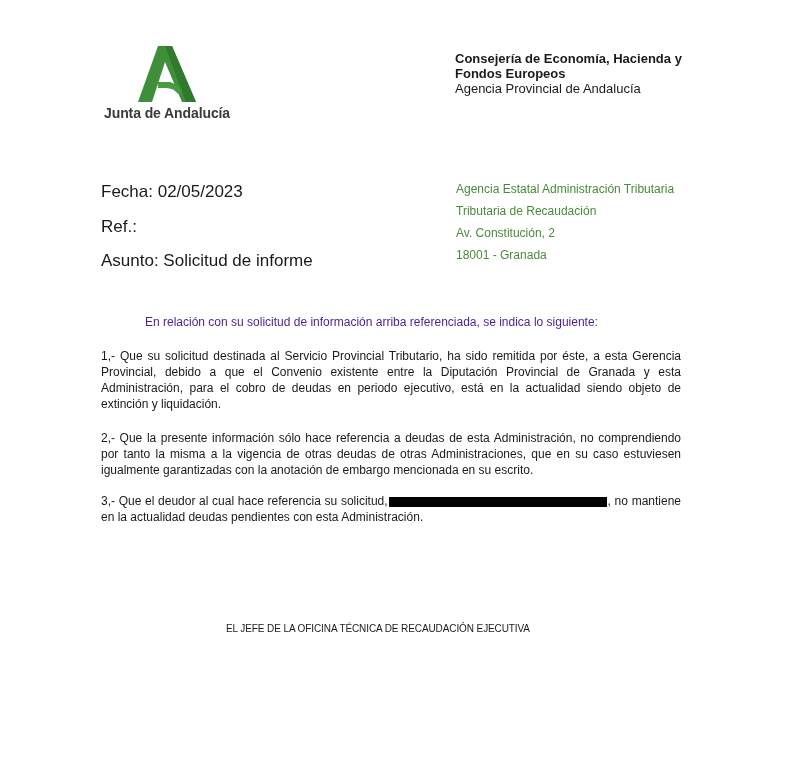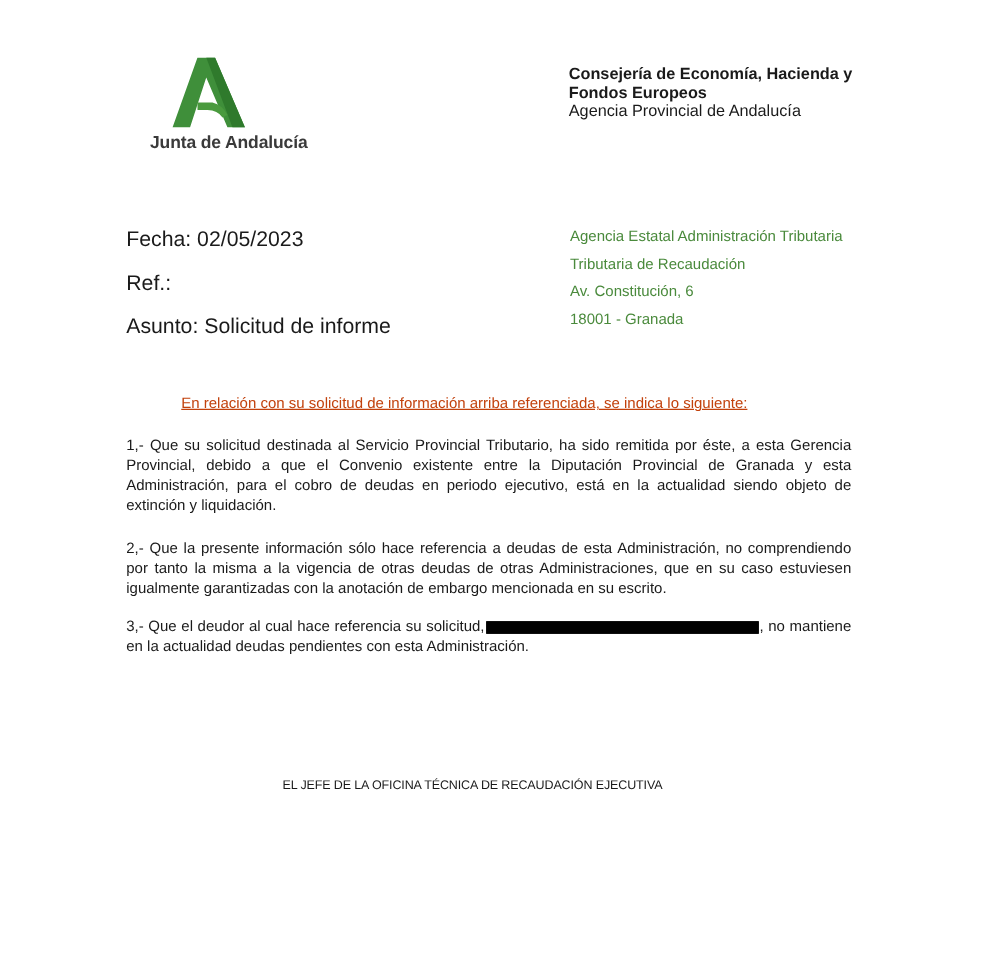--- a/index.html
+++ b/index.html
@@ -11,7 +11,7 @@
   .logo { position: absolute; left: 104px; top: 46px; width: 130px; height: 80px; }
   .logo svg { position: absolute; left: 32px; top: 0; }
   .logo-text {
-    position: absolute; left: 16px; top: 59px; font-size: 14px; font-weight: bold;
+    position: absolute; left: 0; top: 59px; font-size: 14px; font-weight: bold;
     color: #3a3a3a; white-space: nowrap; letter-spacing: -0.1px;
   }
   .org { position: absolute; left: 455px; top: 51px; font-size: 13px; line-height: 15px; color: #1a1a1a; }

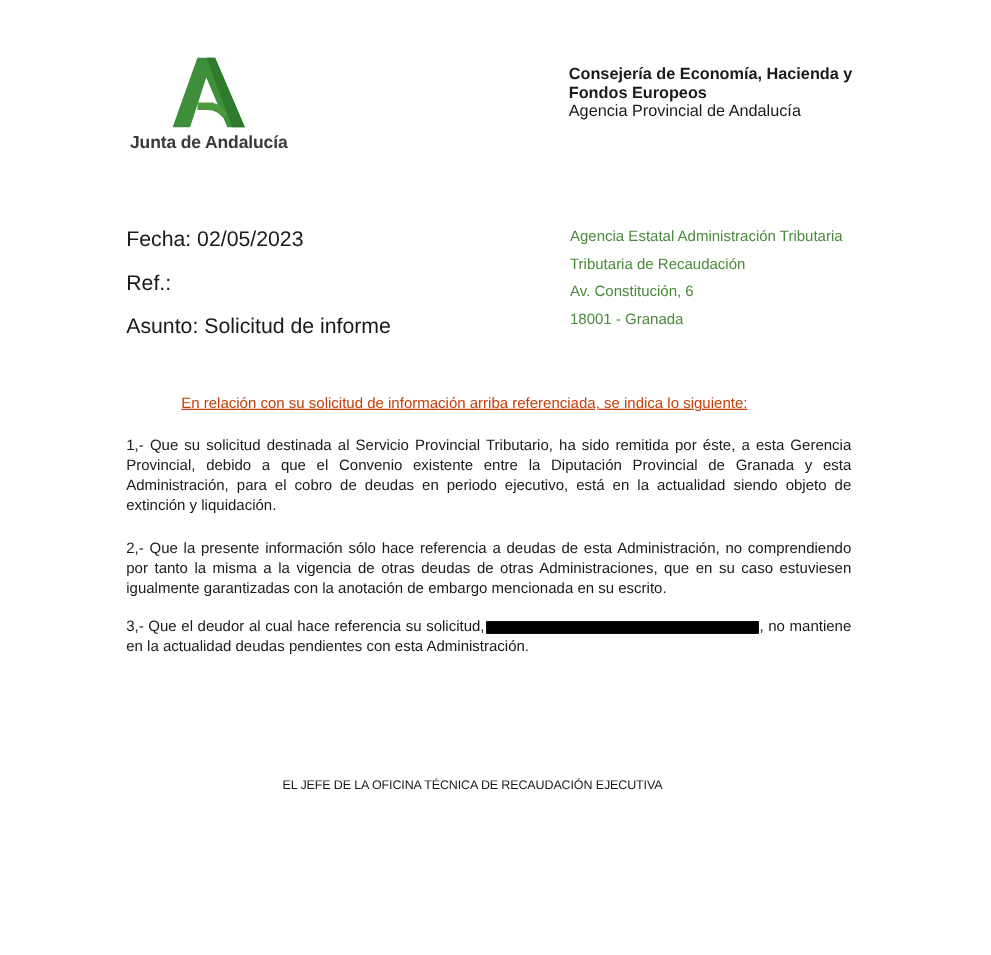--- a/index.html
+++ b/index.html
@@ -55,7 +55,7 @@
 
 <div class="recipient" style="top:182px">Agencia Estatal Administración Tributaria</div>
 <div class="recipient" style="top:204px">Tributaria de Recaudación</div>
-<div class="recipient" style="top:226px">Av. Constitución, 6</div>
+<div class="recipient" style="top:226px">Av. Constitución, 2</div>
 <div class="recipient" style="top:248px">18001 - Granada</div>
 
 <div class="intro">En relación con su solicitud de información arriba referenciada, se indica lo siguiente:</div>

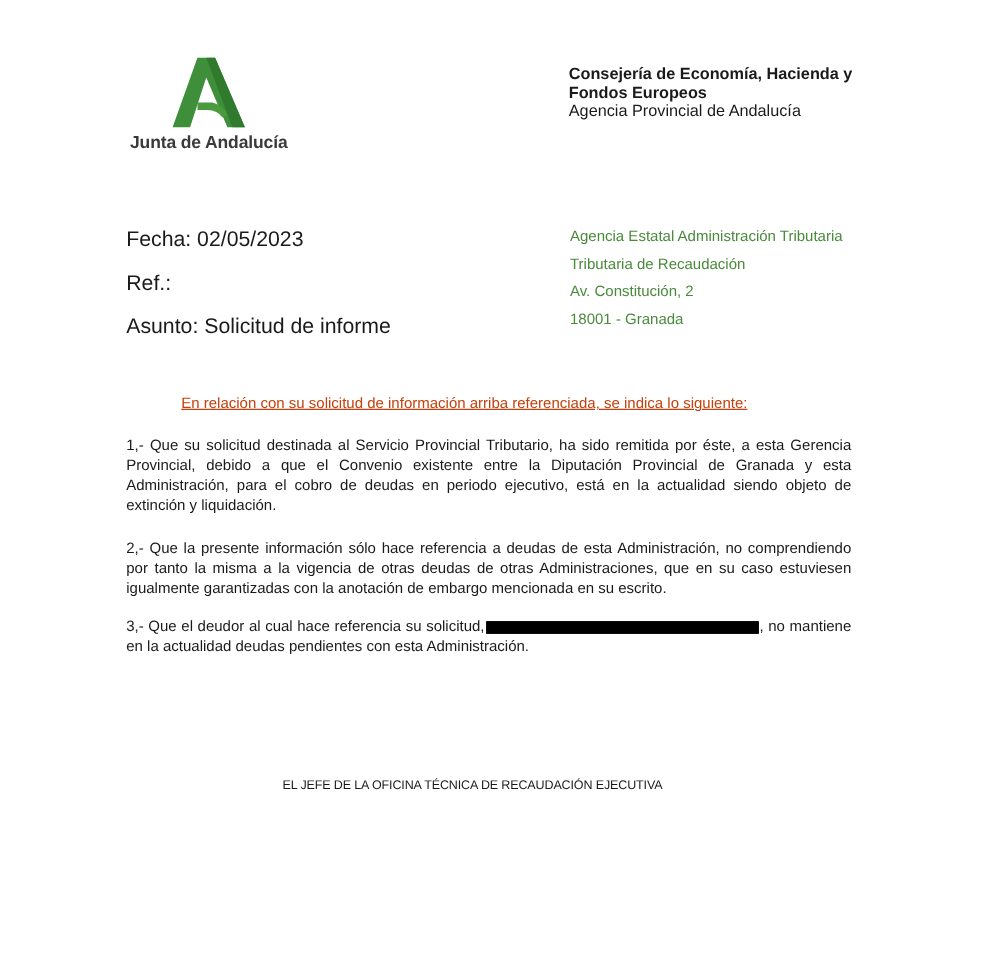--- a/index.html
+++ b/index.html
@@ -22,7 +22,7 @@
     position: absolute; left: 101px; width: 580px; font-size: 12px;
     line-height: 16px; text-align: justify; color: #1a1a1a;
   }
-  .intro { position: absolute; left: 145px; top: 315px; font-size: 12px; color: #c2410c; white-space: nowrap; text-decoration: underline; }
+  .intro { position: absolute; left: 145px; top: 315px; font-size: 12px; color: #4c1d95; white-space: nowrap; }
   .redacted {
     display: inline-block; width: 216px; height: 8px; background: #000;
     vertical-align: middle; margin: 0 1px; border: 1px solid #000;

